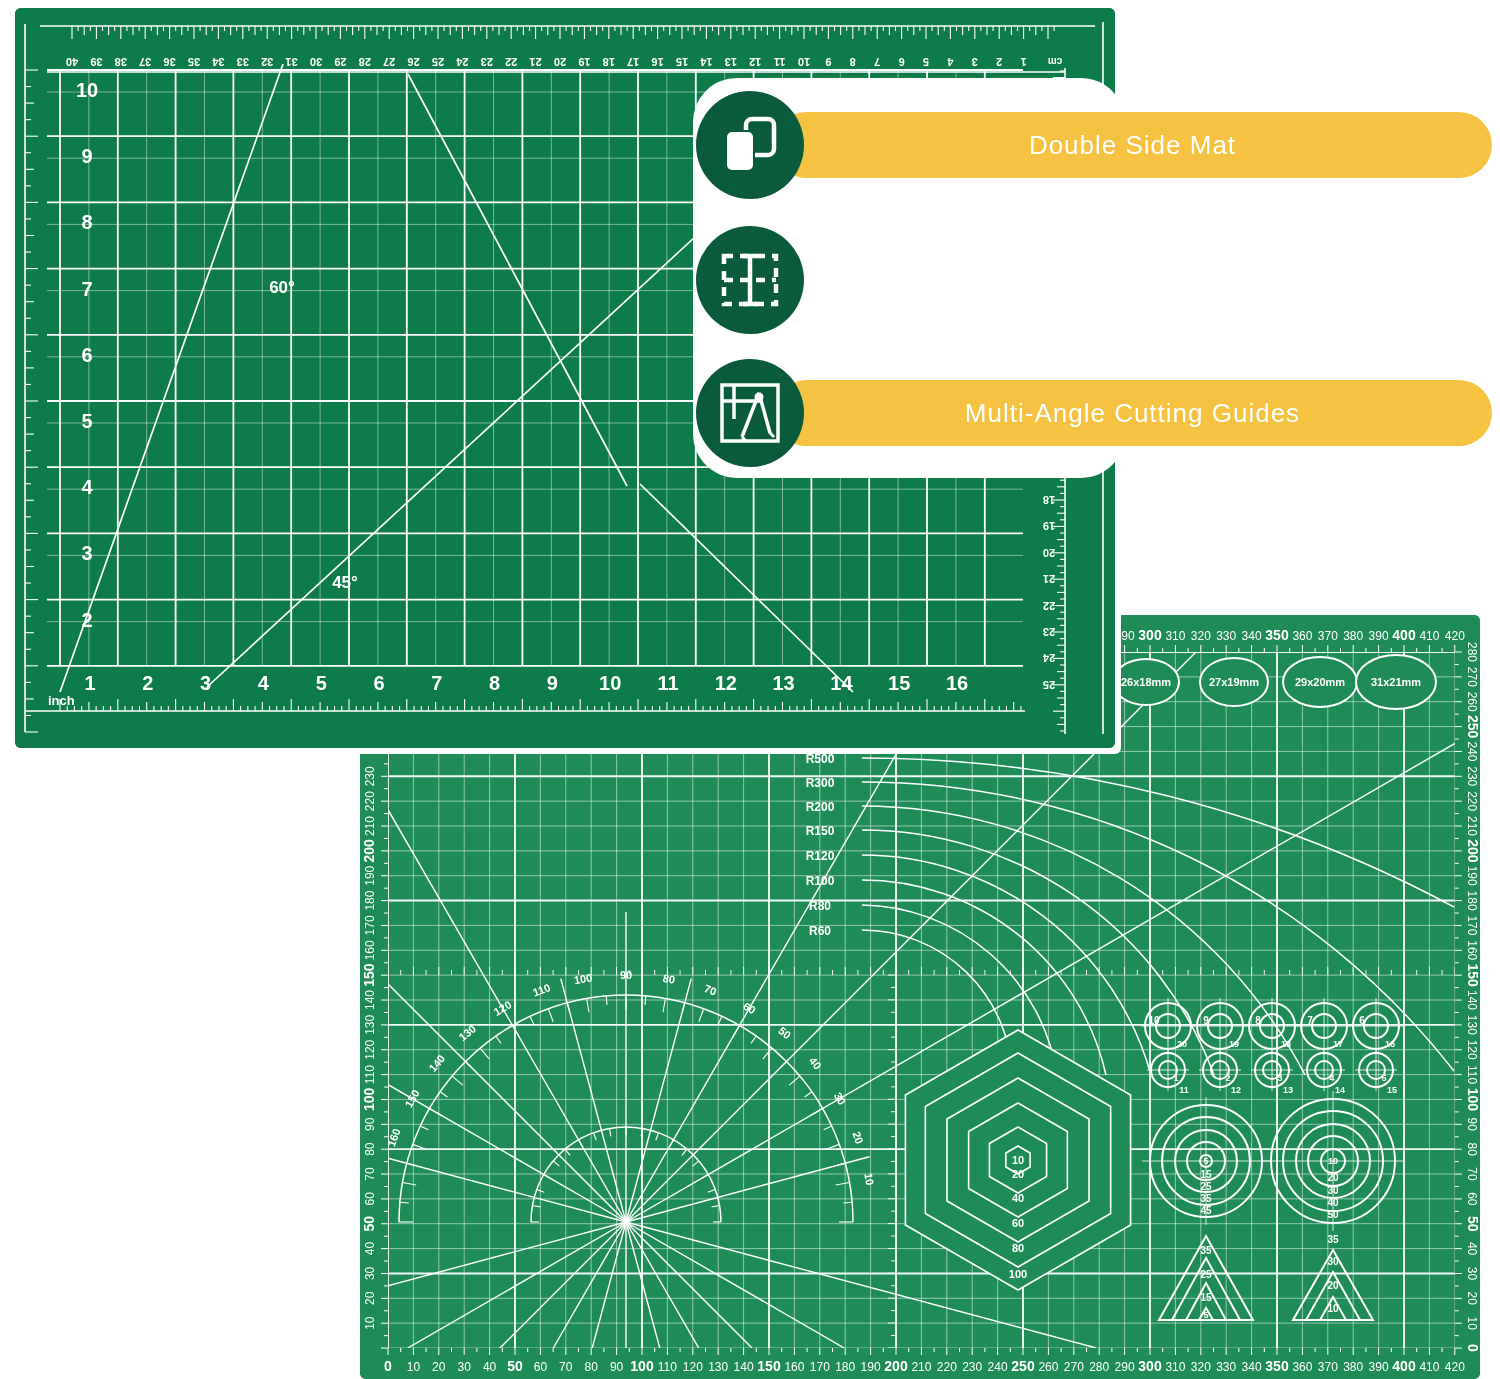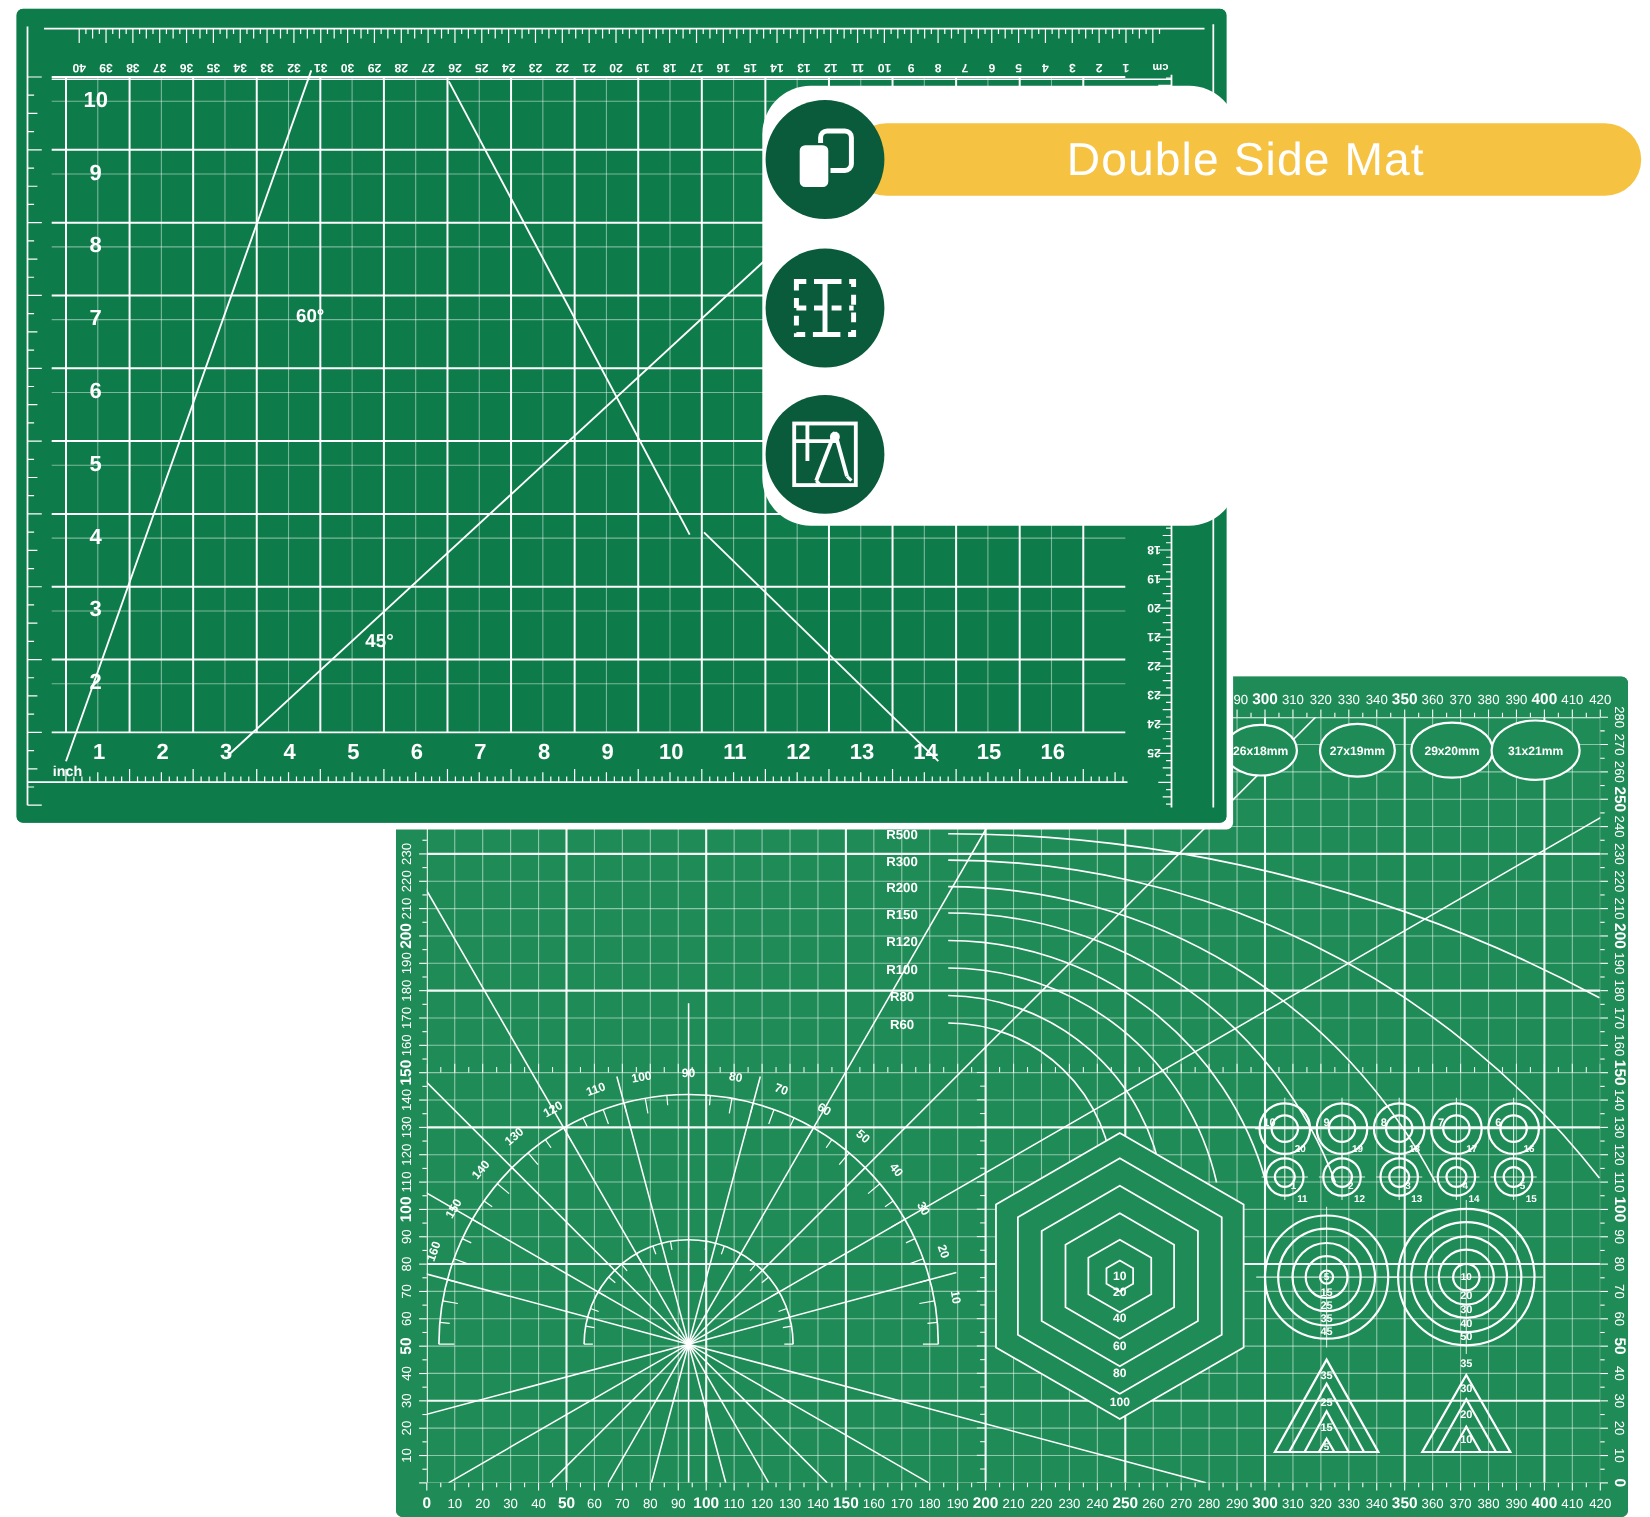--- a/index.html
+++ b/index.html
@@ -9,7 +9,7 @@
   #mat2-wrap{left:360px;top:615px;width:1120px;height:764px;z-index:1;background:#1F8C57;}
   #feature-card{position:absolute;left:693px;top:78px;width:432px;height:400px;background:#fff;border-radius:44px;z-index:3;}
   .pill{position:absolute;left:773px;width:719px;height:66px;border-radius:33px;background:#F5C242;z-index:4;
-        display:flex;align-items:center;justify-content:center;color:#fff;font-size:42px;letter-spacing:1px;}
+        display:flex;align-items:center;justify-content:center;color:#fff;font-size:26px;letter-spacing:1px;}
   .icon-circle{position:absolute;left:696px;width:108px;height:108px;border-radius:50%;background:#0A5B3B;z-index:5;
         display:flex;align-items:center;justify-content:center;}
   svg text{fill:#fff;font-family:"Liberation Sans",sans-serif;}

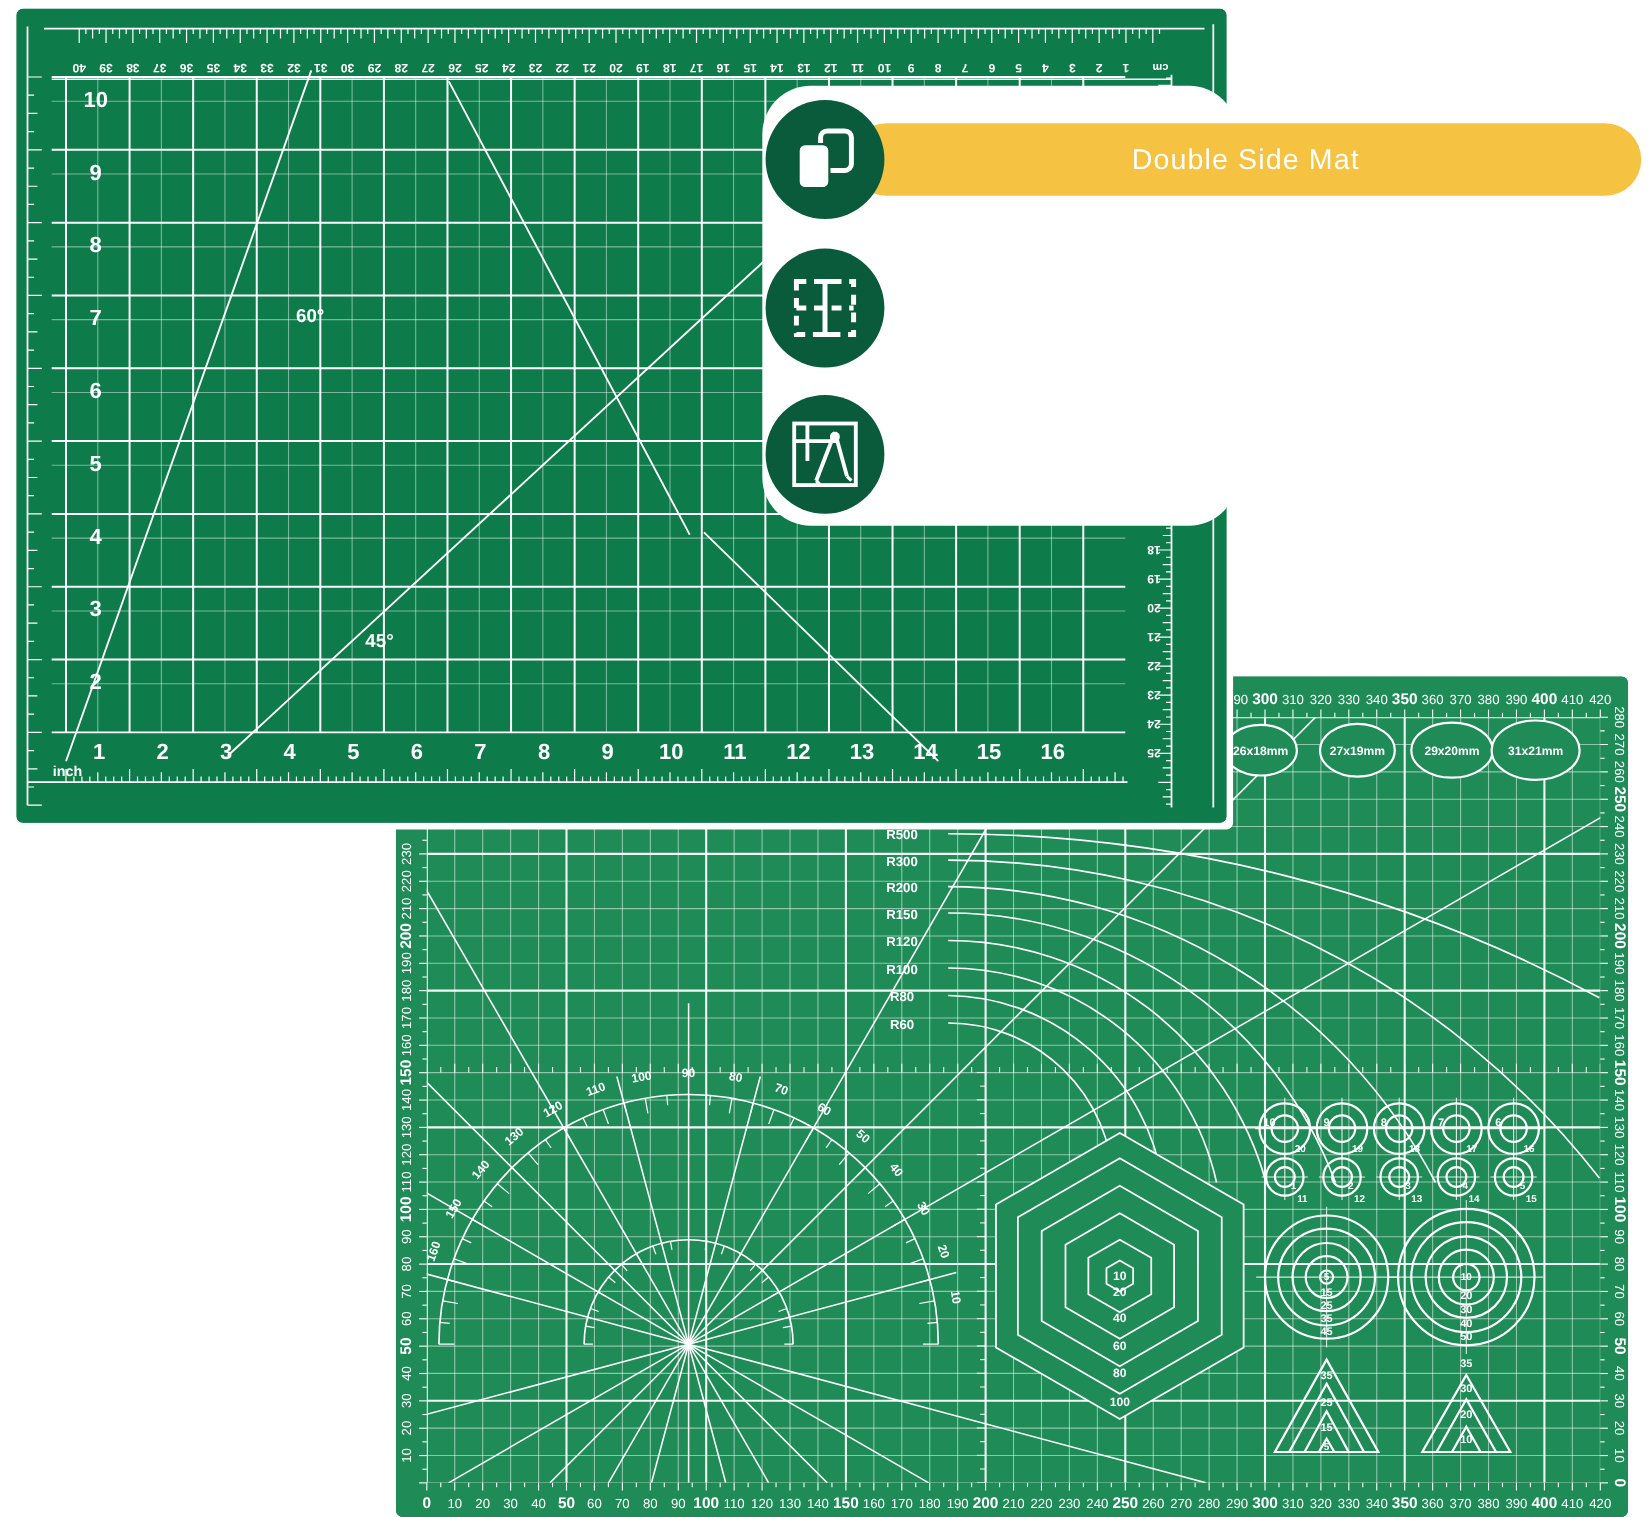--- a/index.html
+++ b/index.html
@@ -1468,6 +1468,9 @@
   <div class="pill" style="top:112px">
     <span>Double Side Mat</span>
   </div>
+  <div class="pill" style="top:380px">
+    <span>Multi-Angle Cutting Guides</span>
+  </div>
 
   <div class="icon-circle" style="top:91px">
     <svg width="72" height="72" viewBox="-36 -36 72 72">

